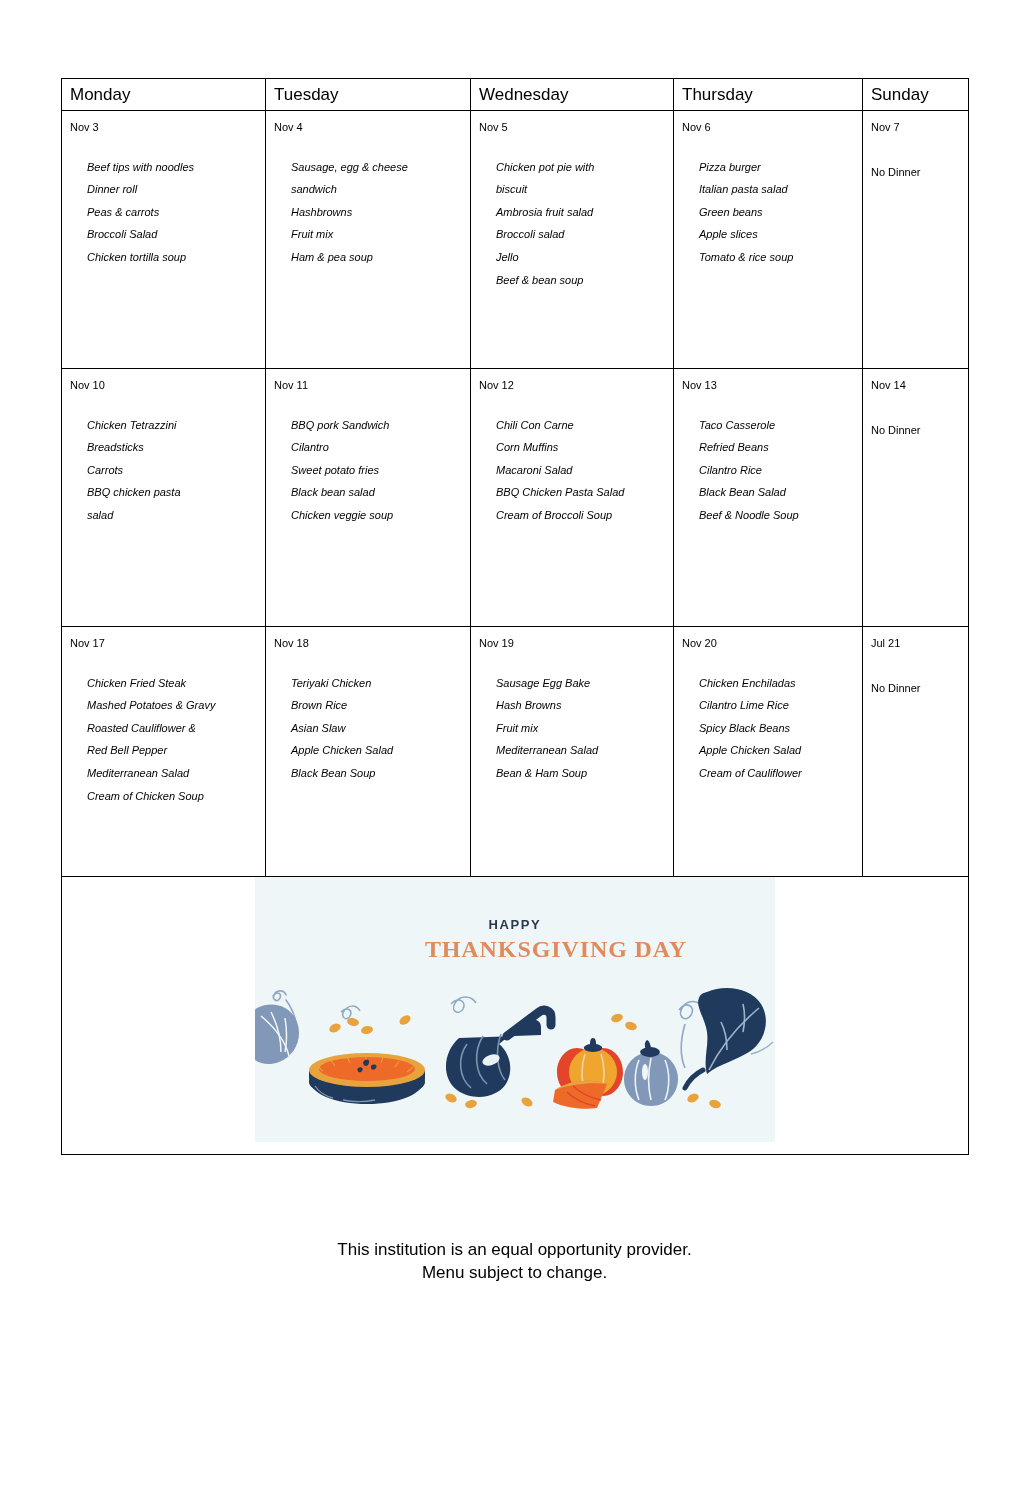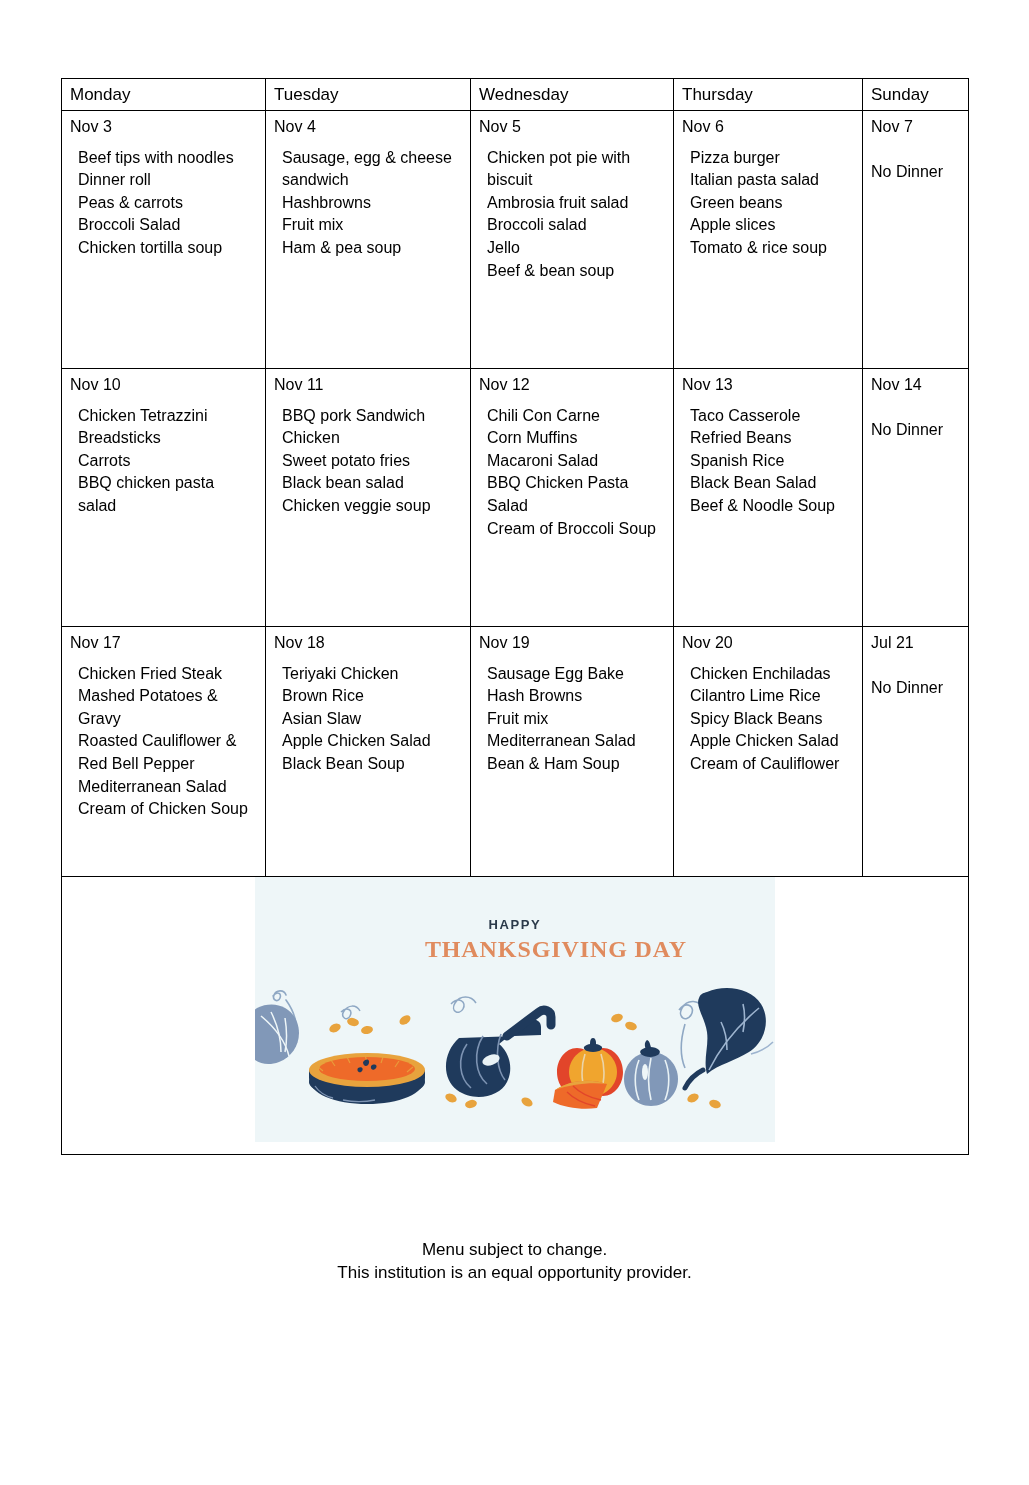--- a/index.html
+++ b/index.html
@@ -68,7 +68,7 @@
 
   .week-row td {
     height: 248px;
-    font-size: 16px;
+    font-size: 11px;
     line-height: 22.6px;
   }
   .week-row.w3 td { height: 240px; }

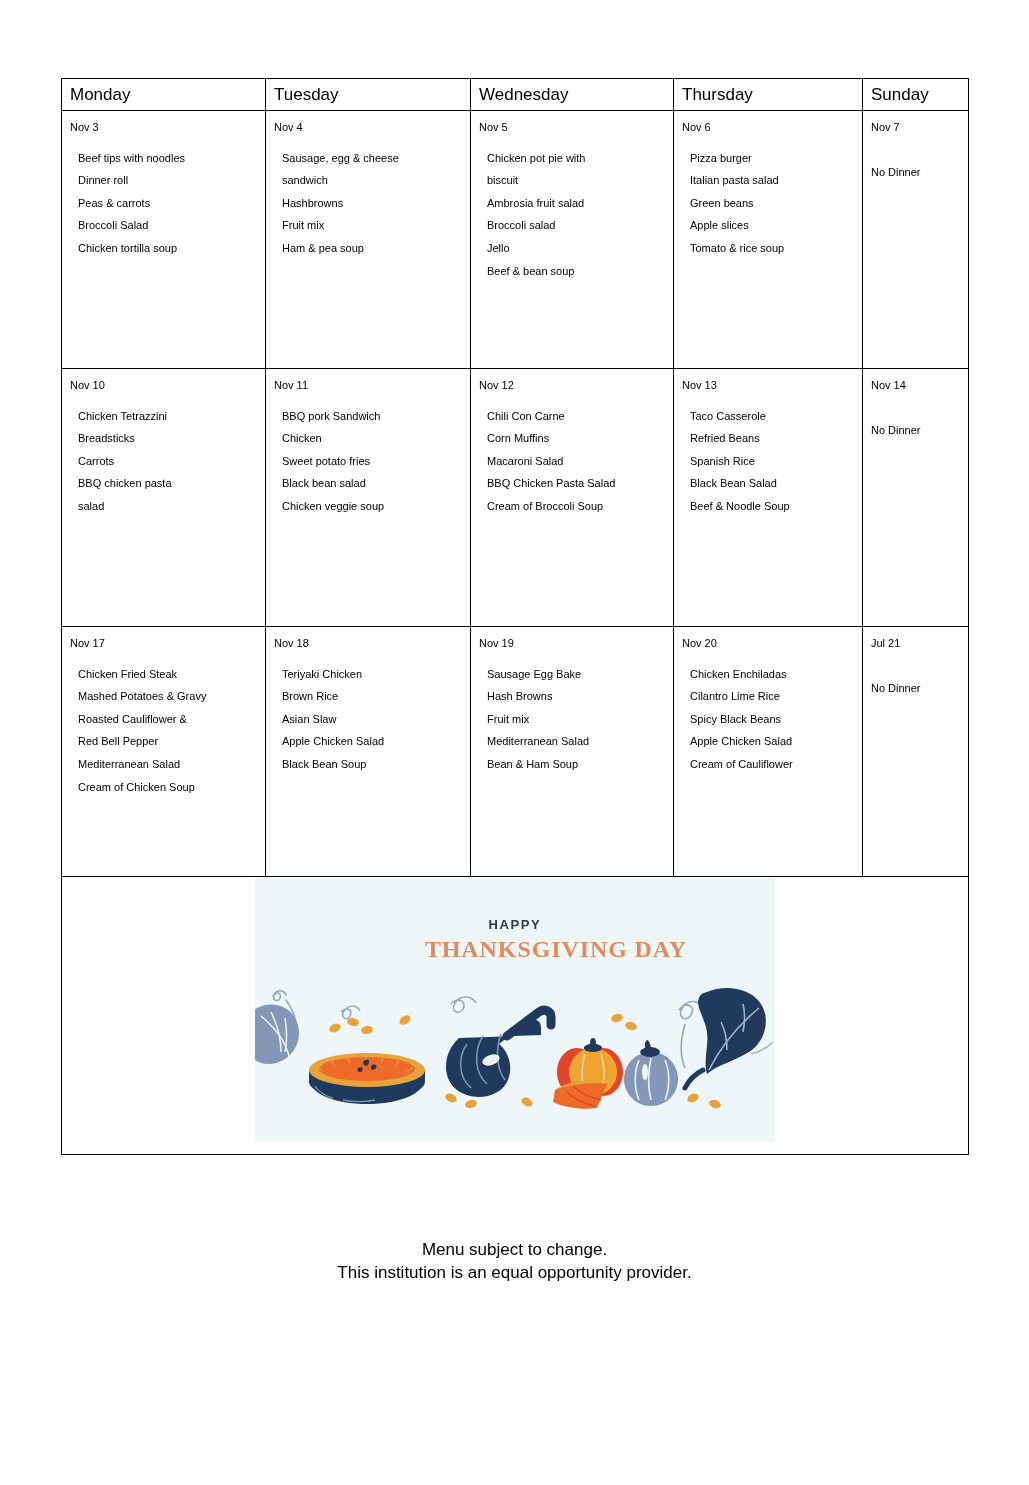--- a/index.html
+++ b/index.html
@@ -78,9 +78,10 @@
     margin-bottom: 0px;
   }
   .cell-items {
-    margin: 8px;
+    margin: 17px;
     padding: 0;
     list-style: none;
+    font-style: italic;
   }
   .cell-items li {
     margin: 0;

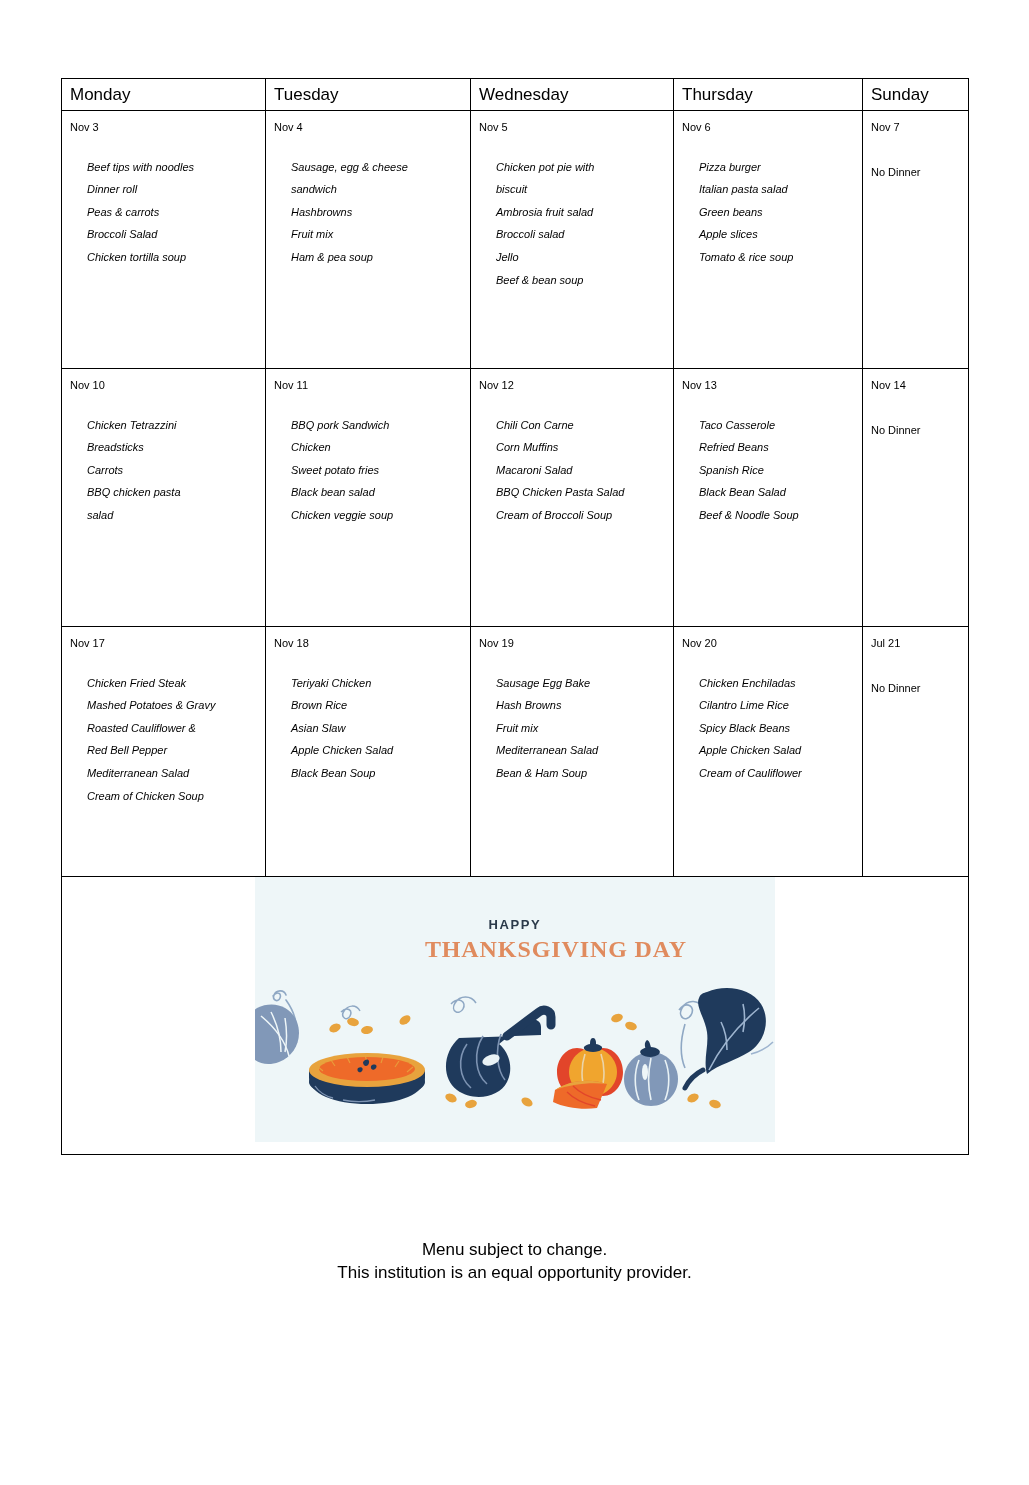--- a/index.html
+++ b/index.html
@@ -236,7 +236,7 @@
             <span class="cell-date">Nov 11</span>
             <ul class="cell-items">
               <li>BBQ pork Sandwich</li>
-              <li>Chicken</li>
+              <li>Cilantro</li>
               <li>Sweet potato fries</li>
               <li>Black bean salad</li>
               <li>Chicken veggie soup</li>

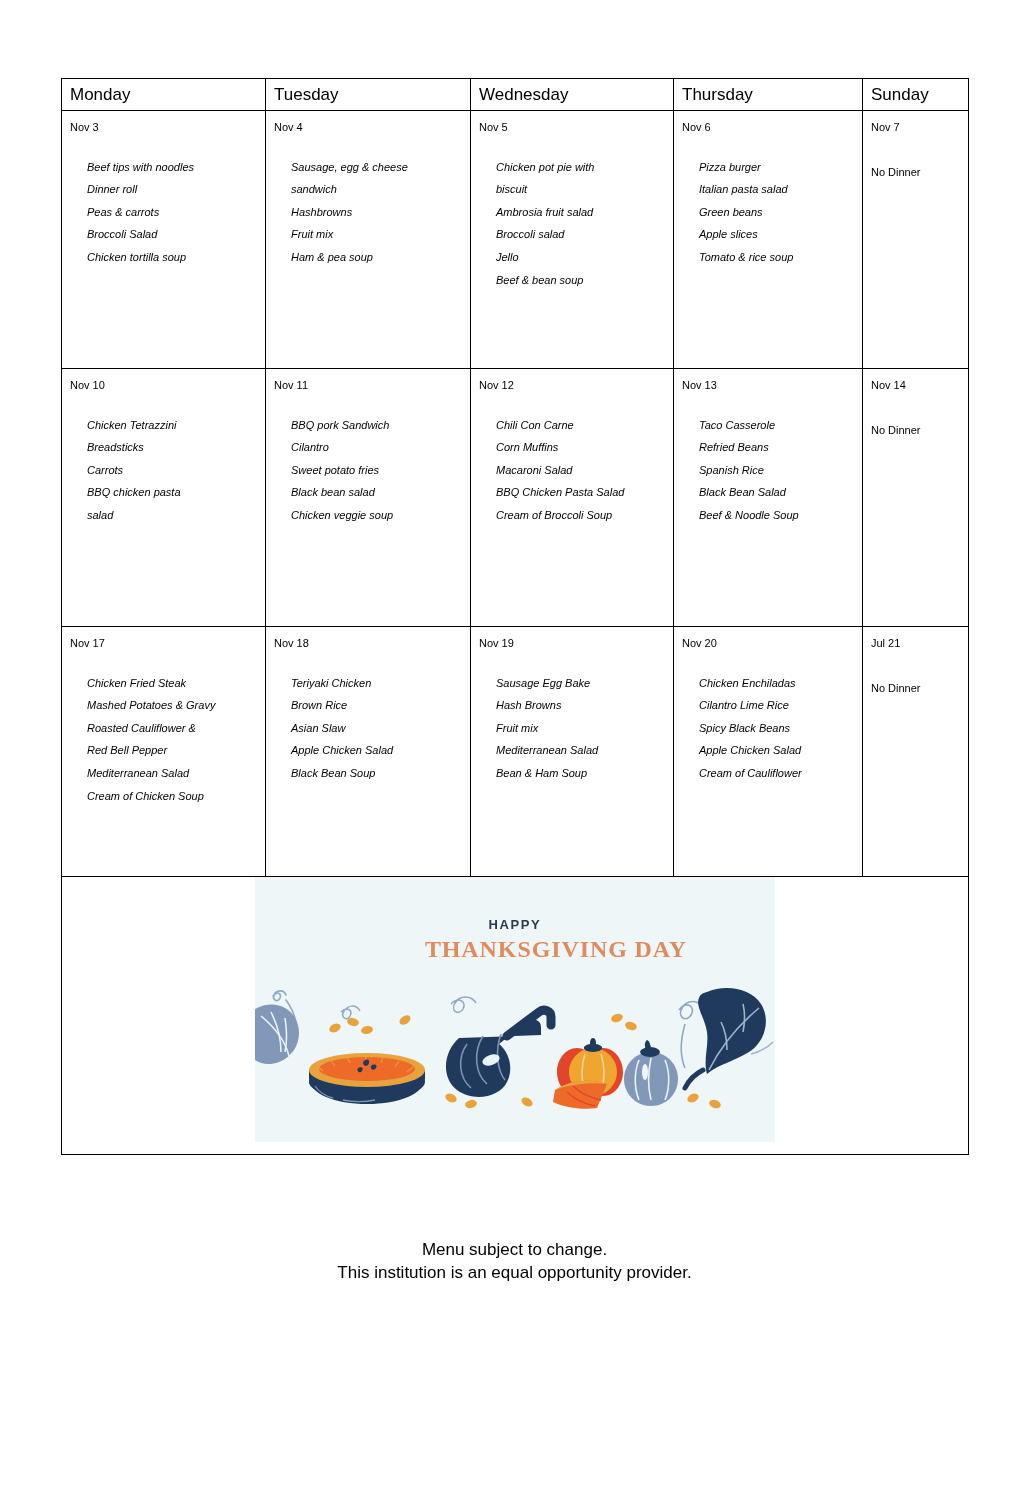--- a/index.html
+++ b/index.html
@@ -257,7 +257,7 @@
             <ul class="cell-items">
               <li>Taco Casserole</li>
               <li>Refried Beans</li>
-              <li>Spanish Rice</li>
+              <li>Cilantro Rice</li>
               <li>Black Bean Salad</li>
               <li>Beef &amp; Noodle Soup</li>
             </ul>

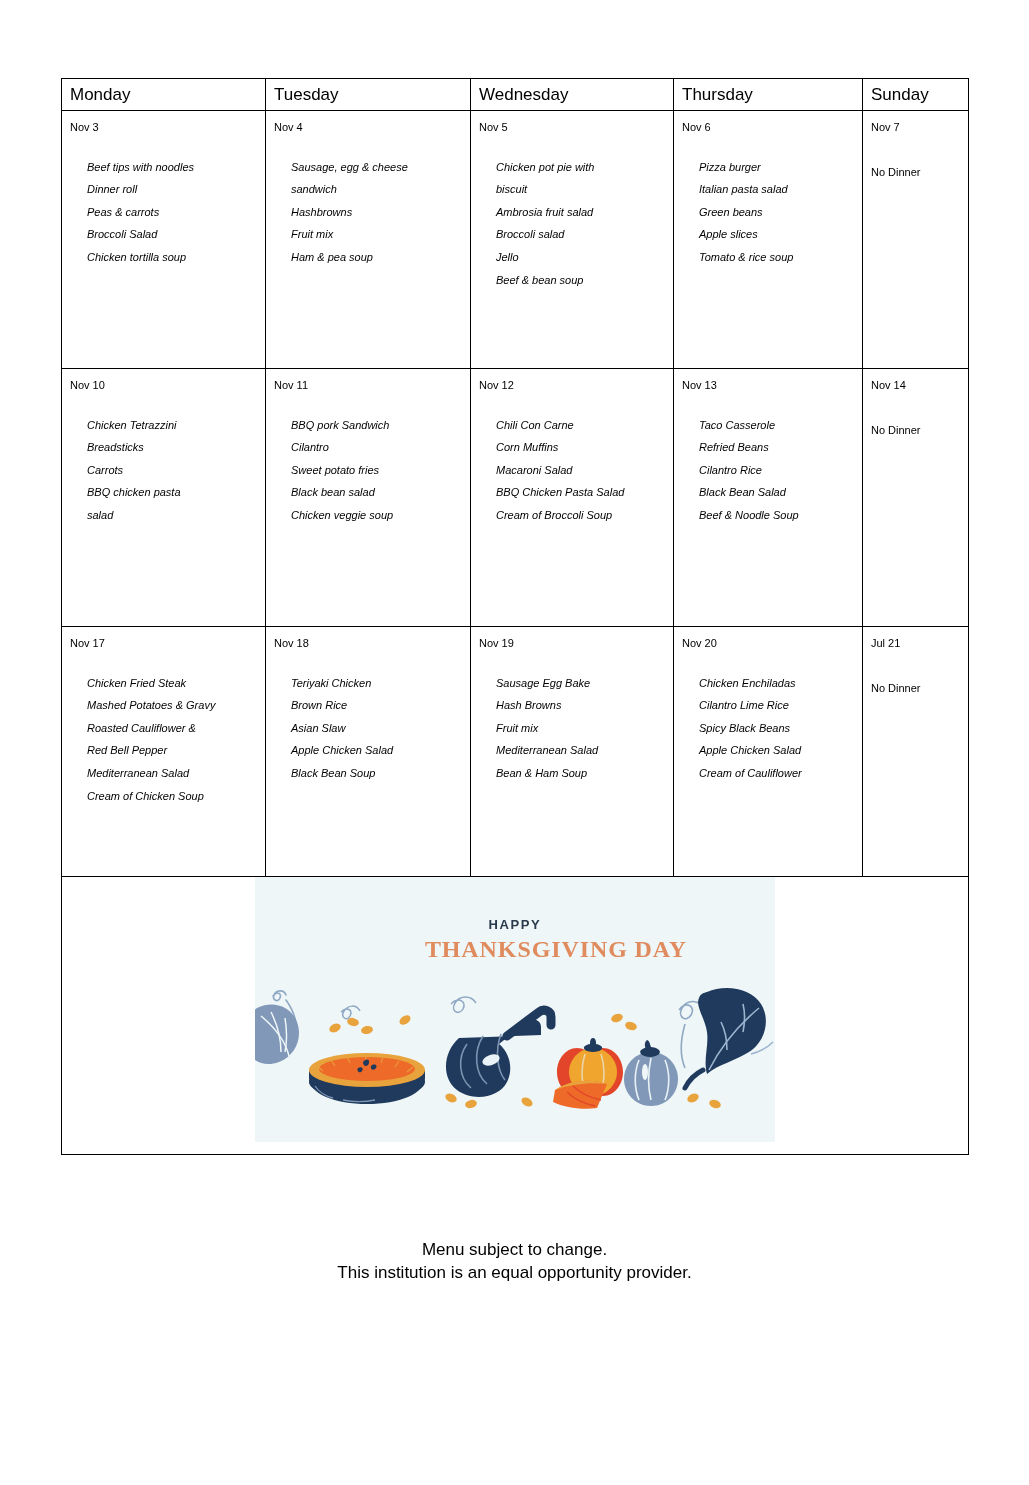--- a/index.html
+++ b/index.html
@@ -439,8 +439,8 @@
   </table>
 
   <div class="footer">
+    <span class="line">This institution is an equal opportunity provider.</span>
     <span class="line">Menu subject to change.</span>
-    <span class="line">This institution is an equal opportunity provider.</span>
   </div>
 
 </div>

